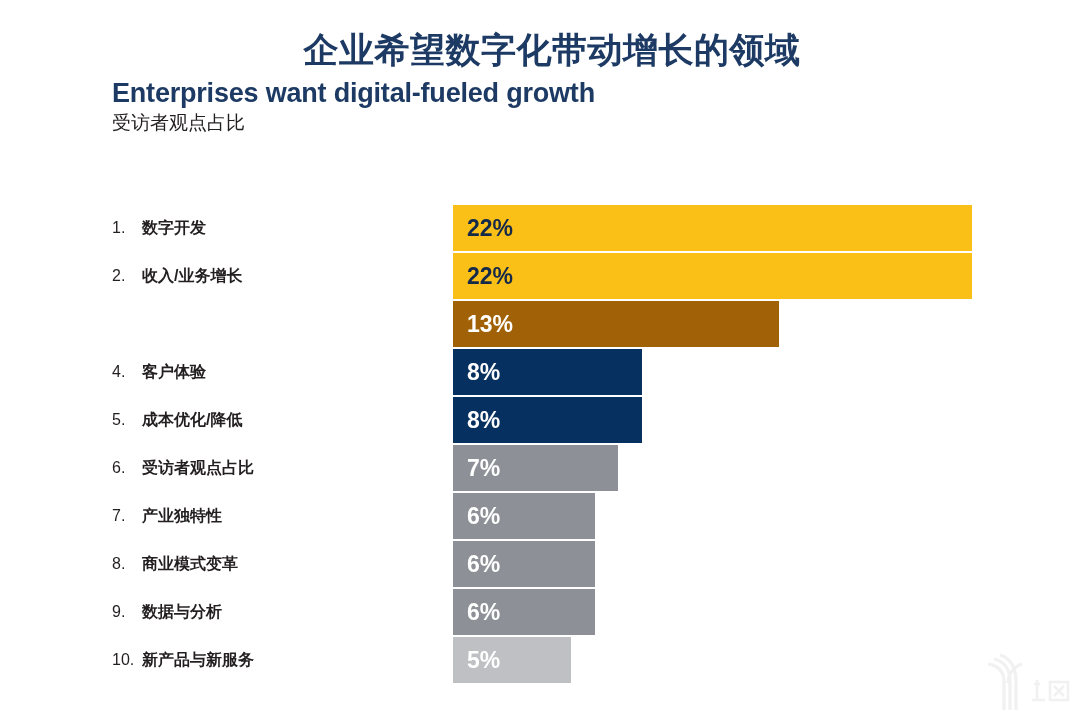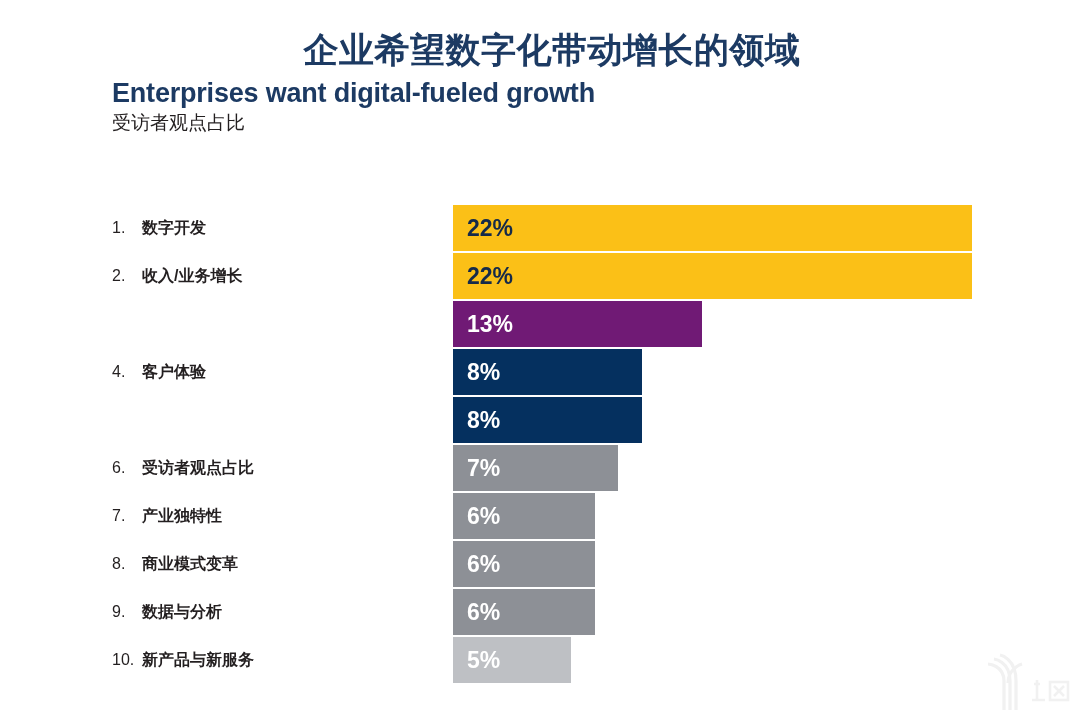--- a/index.html
+++ b/index.html
@@ -139,7 +139,7 @@
         </div>
       </div>
       <div class="row">
-        <div class="bar" style="width: 249px; background: #701a75;">
+        <div class="bar" style="width: 326px; background: #a16207;">
           <span class="bar-value" style="color: rgb(255, 255, 255);">13%</span>
         </div>
       </div>

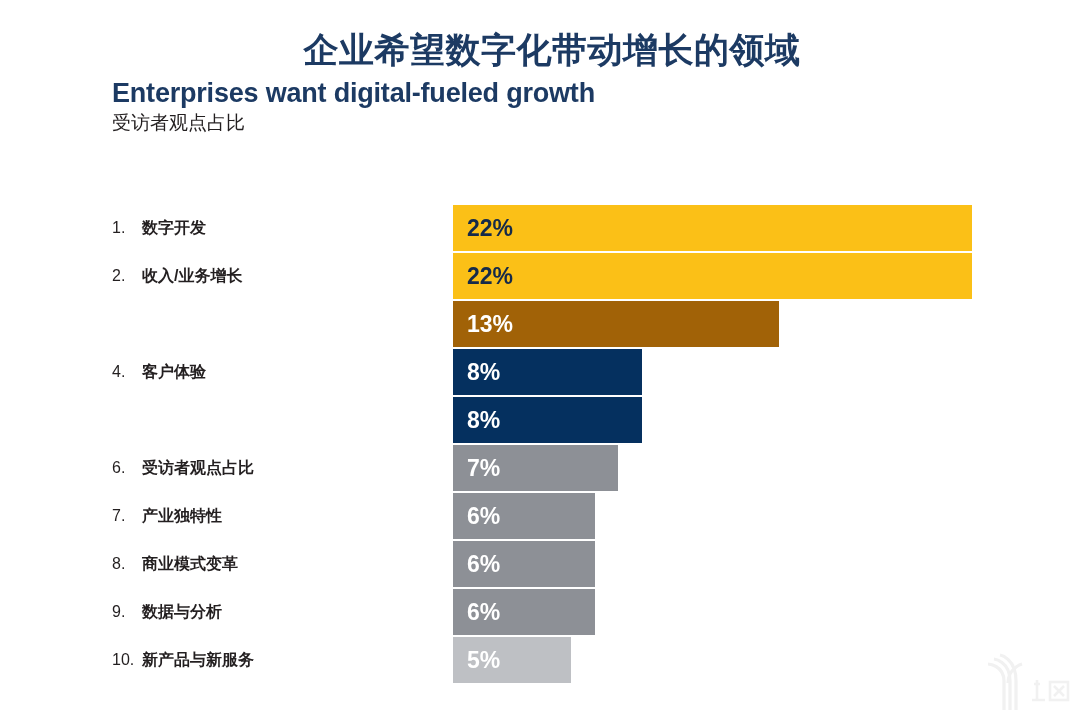--- a/index.html
+++ b/index.html
@@ -150,6 +150,7 @@
         </div>
       </div>
       <div class="row">
+        <div class="row-label"><span class="idx">5.</span><span class="txt">成本优化/降低</span></div>
         <div class="bar" style="width: 189px; background: rgb(5, 48, 95);">
           <span class="bar-value" style="color: rgb(255, 255, 255);">8%</span>
         </div>

